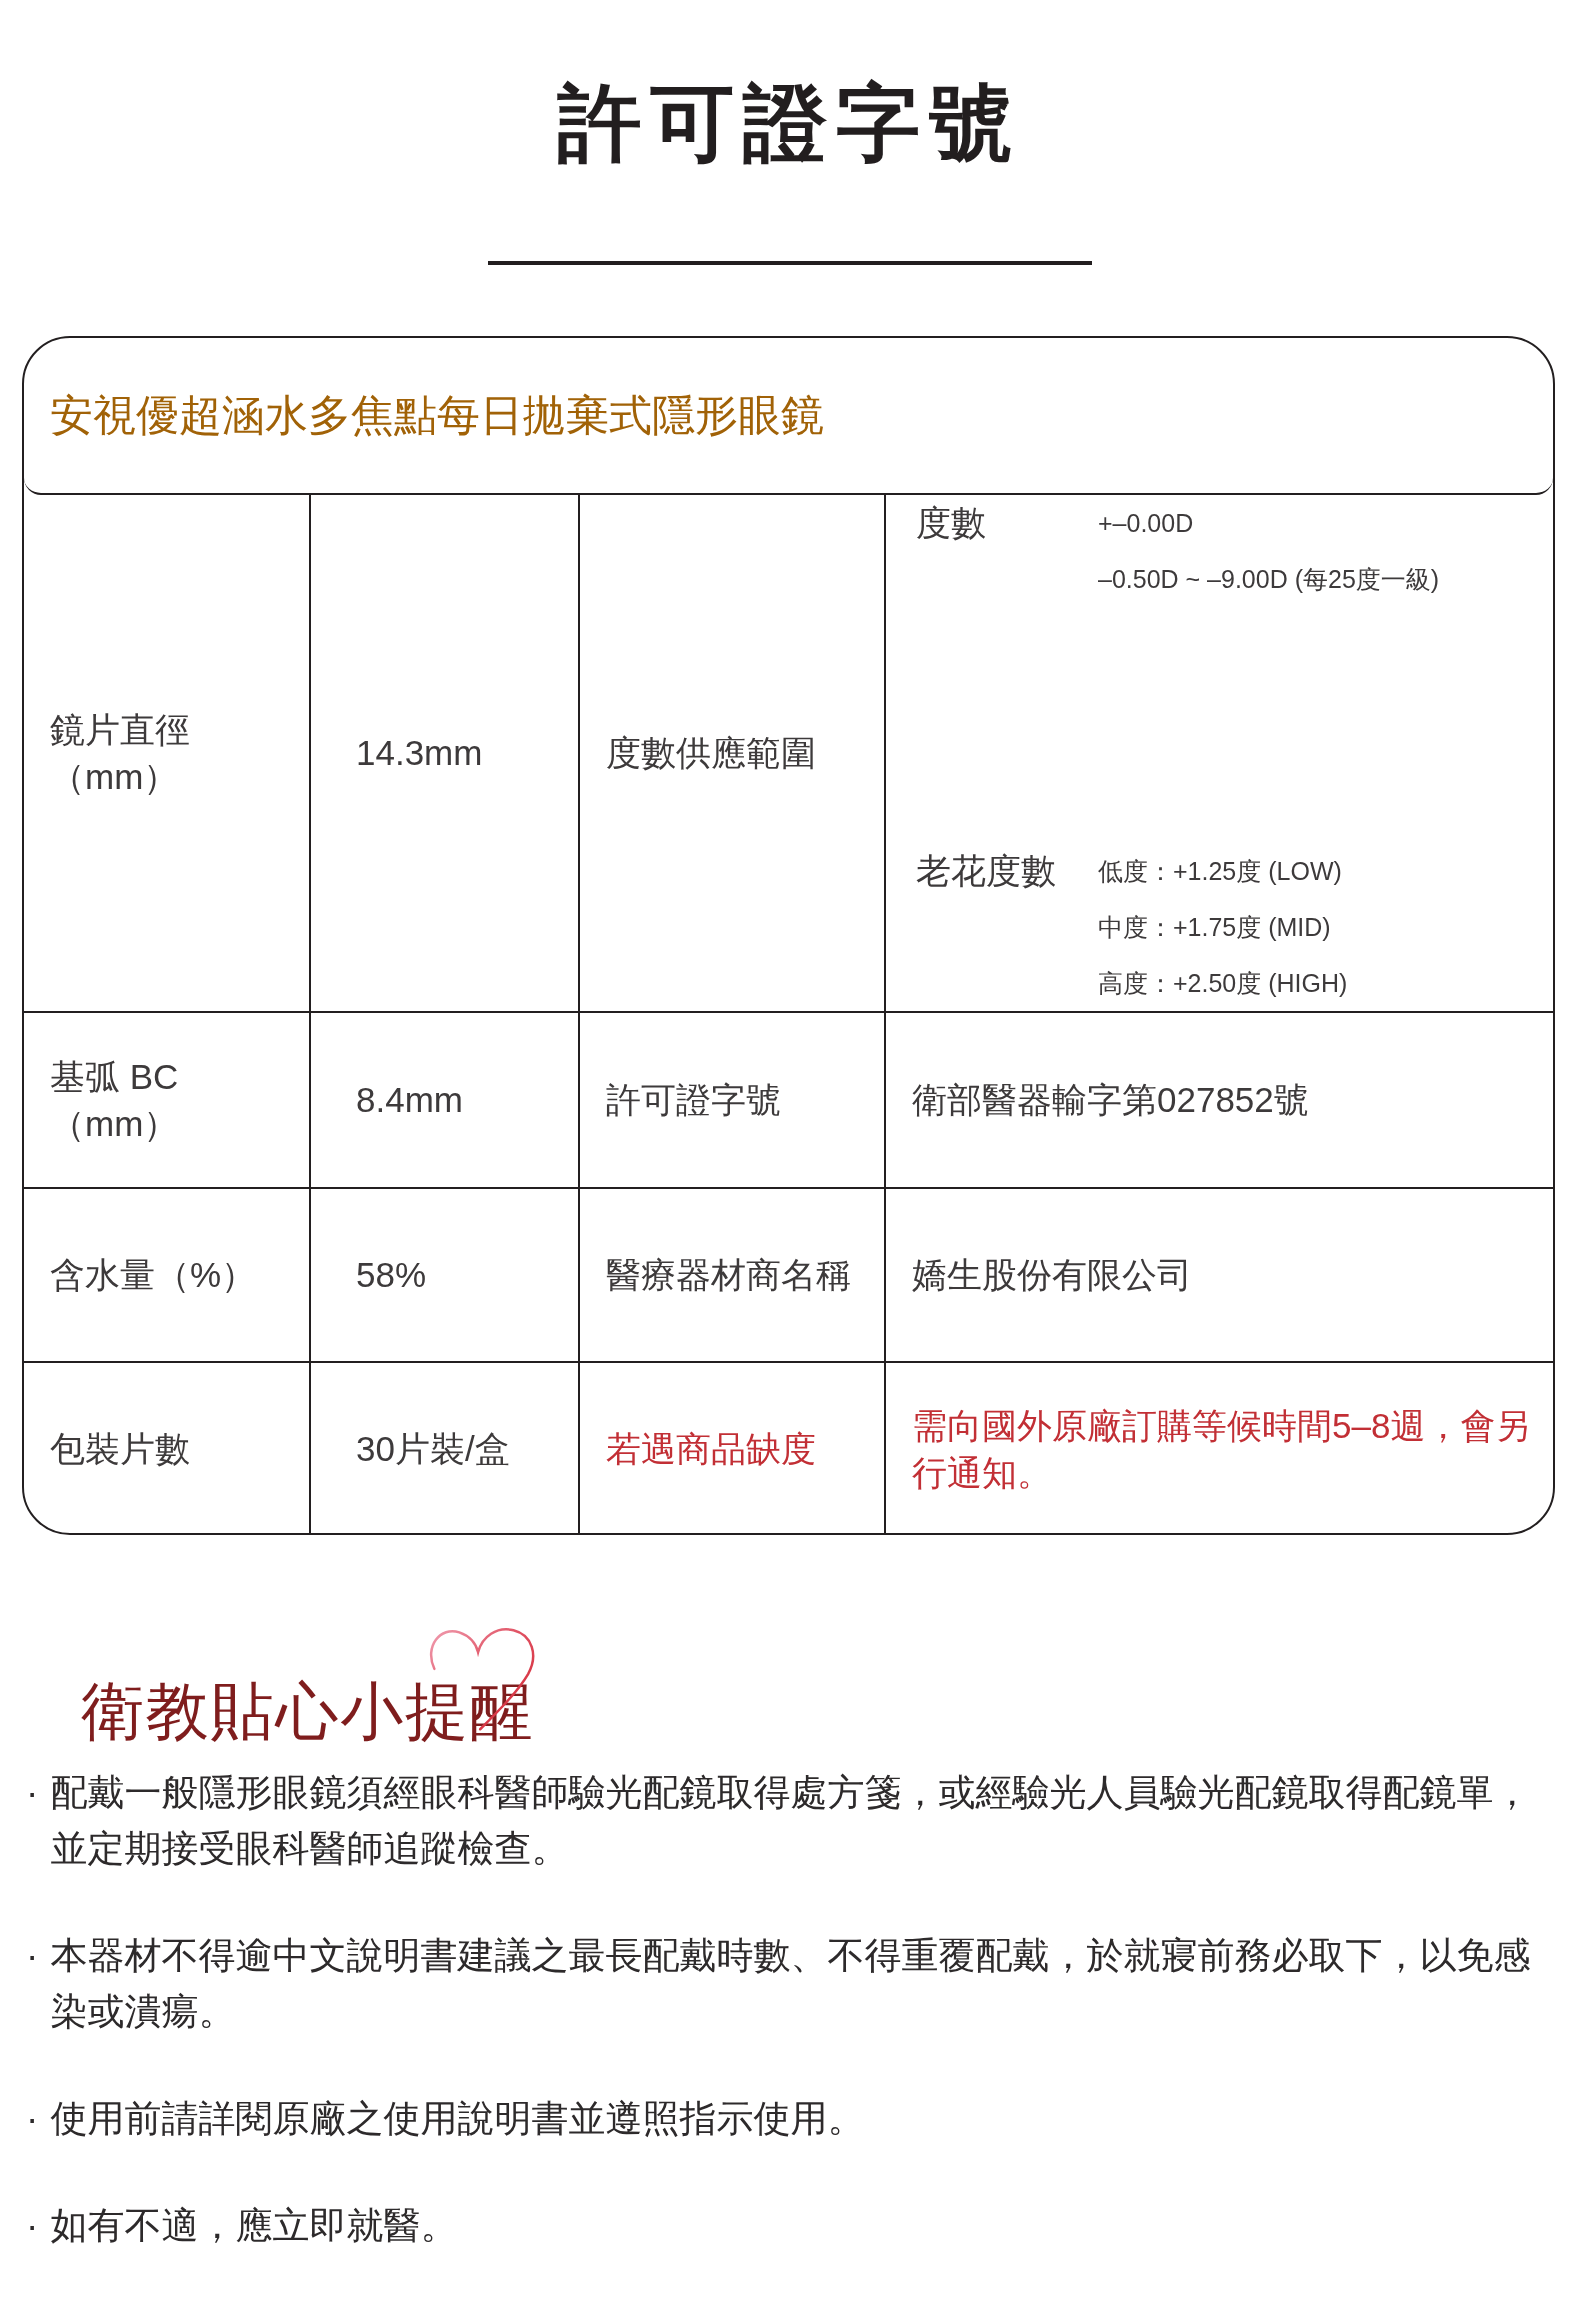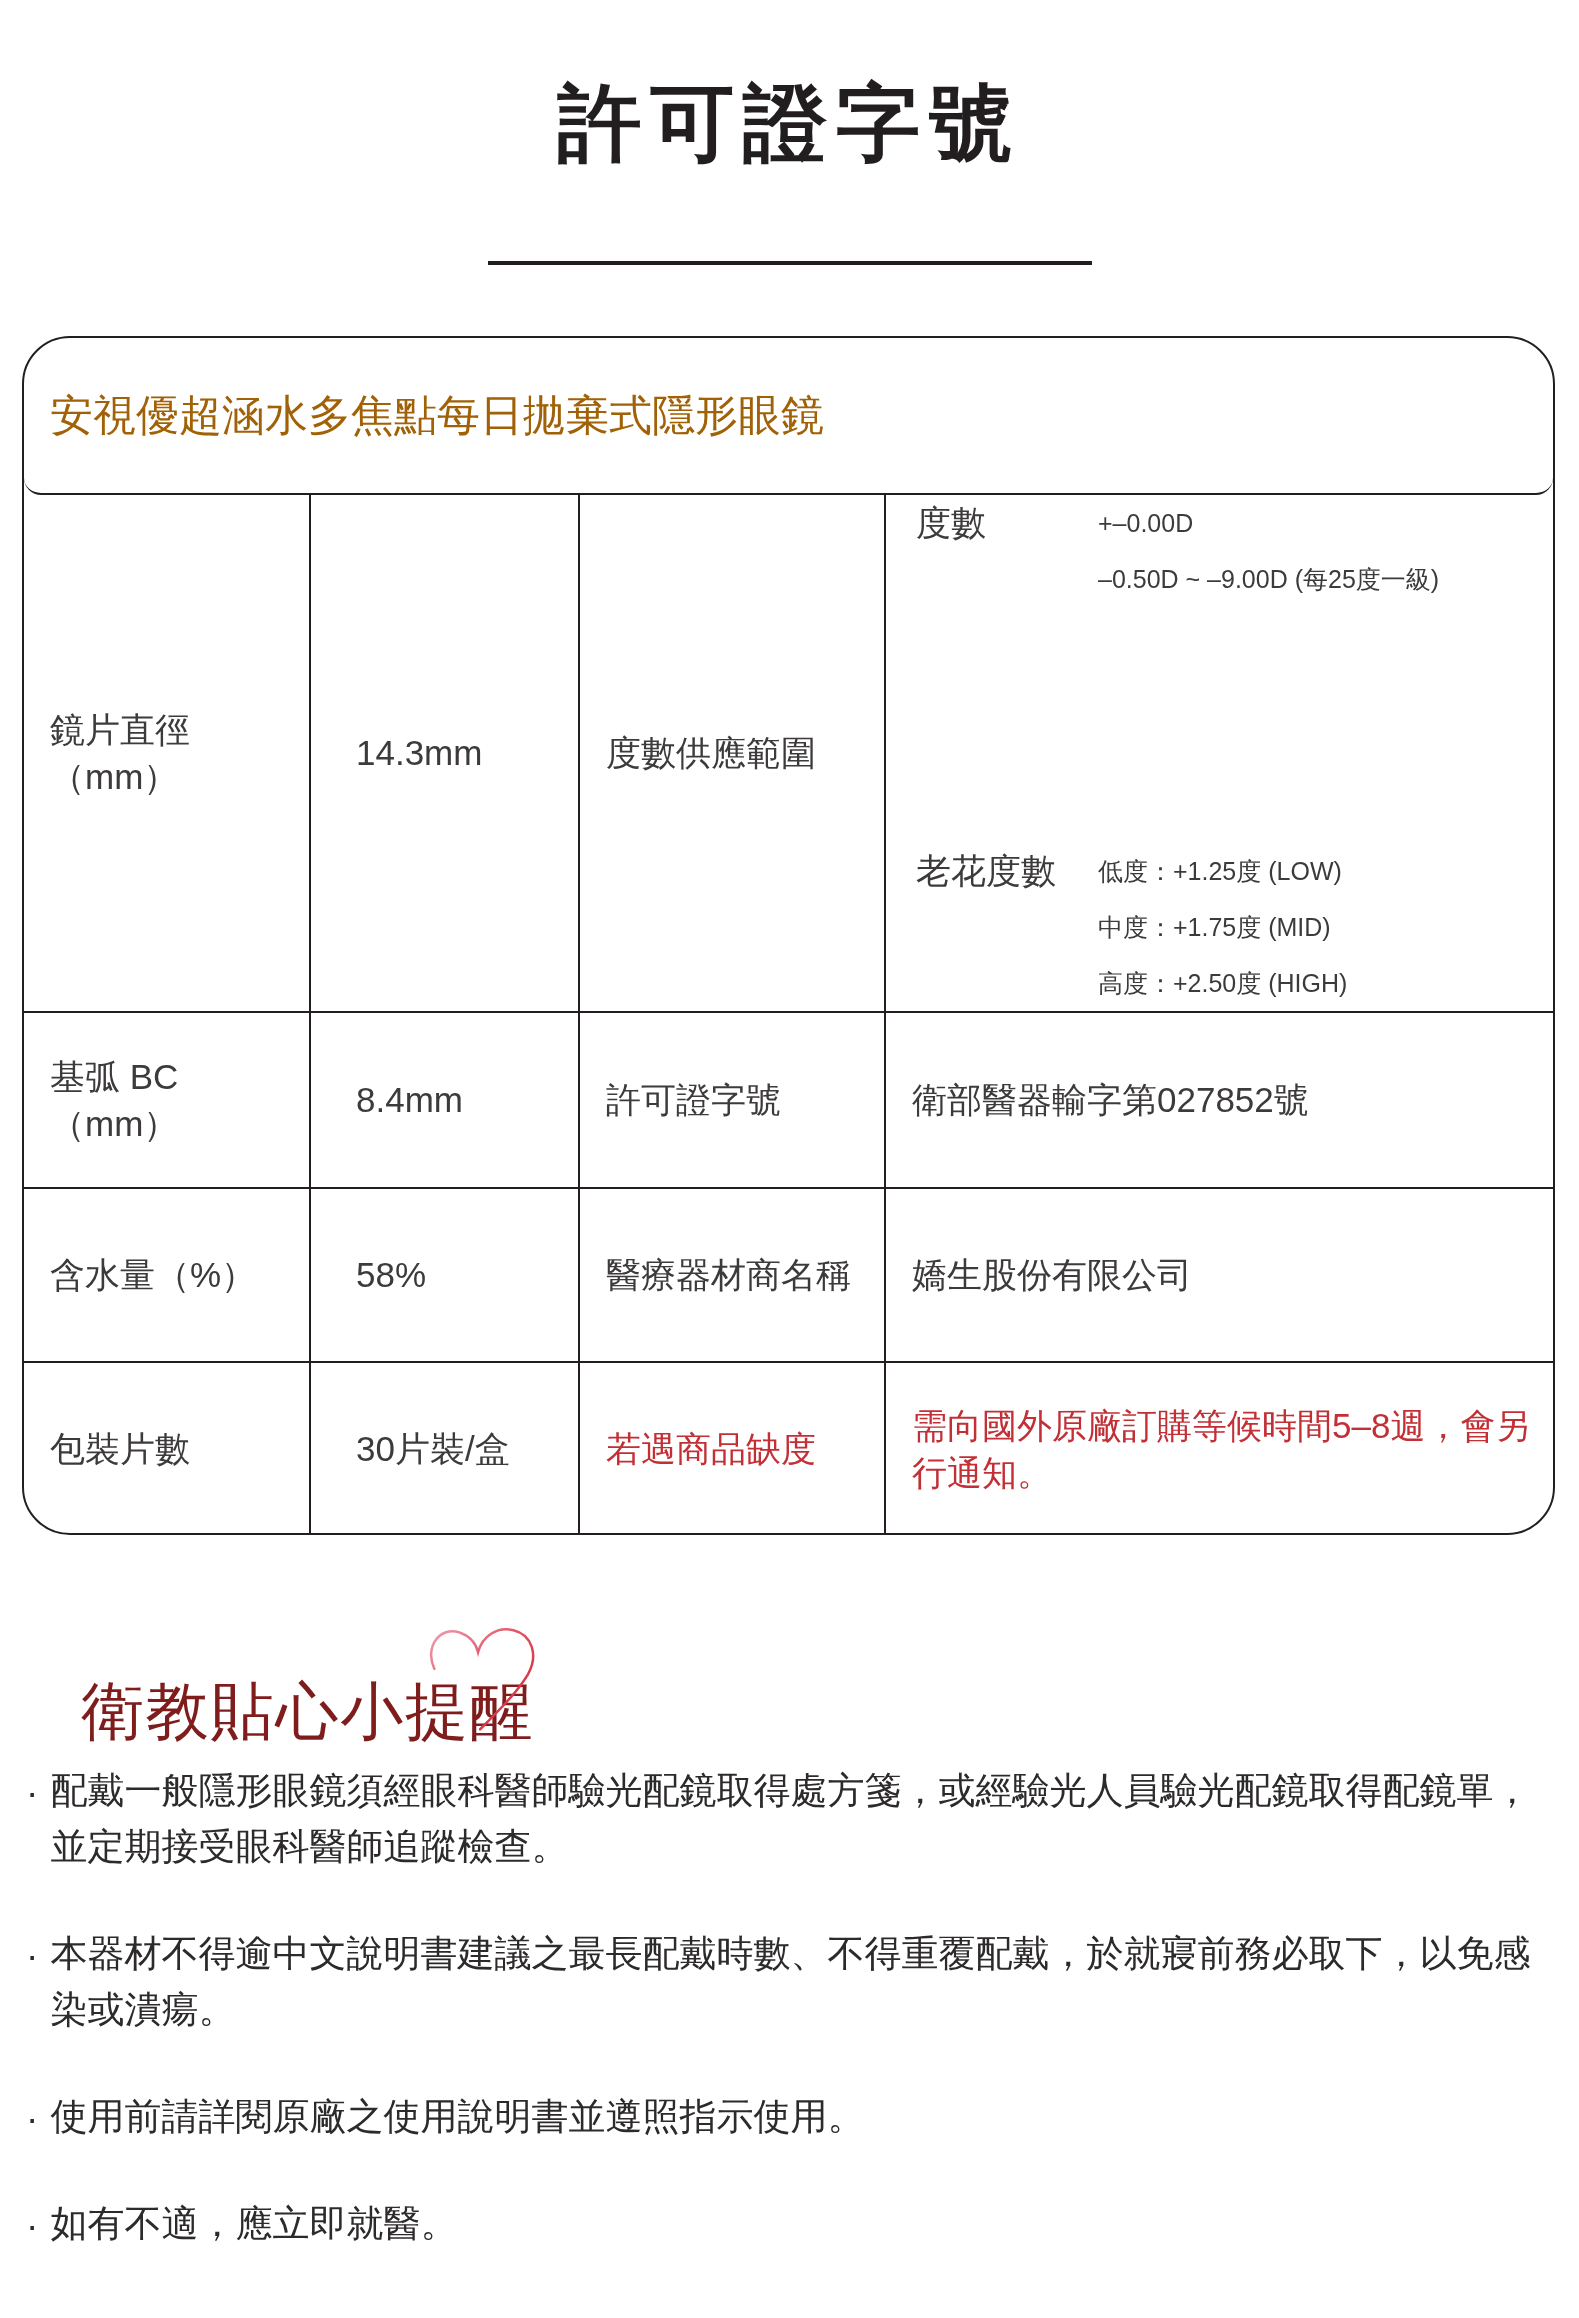--- a/index.html
+++ b/index.html
@@ -73,7 +73,7 @@
     font-size:37px; line-height:56px; color:#2d2a2b;
   }
   .tip-dot { width:24.6px; flex-shrink:0; text-align:left; color:#2d2a2b; }
-  .tip-text { flex:1;font-family:Liberation Mono, monospace; }
+  .tip-text { flex:1; }
 </style>
 </head>
 <body>

